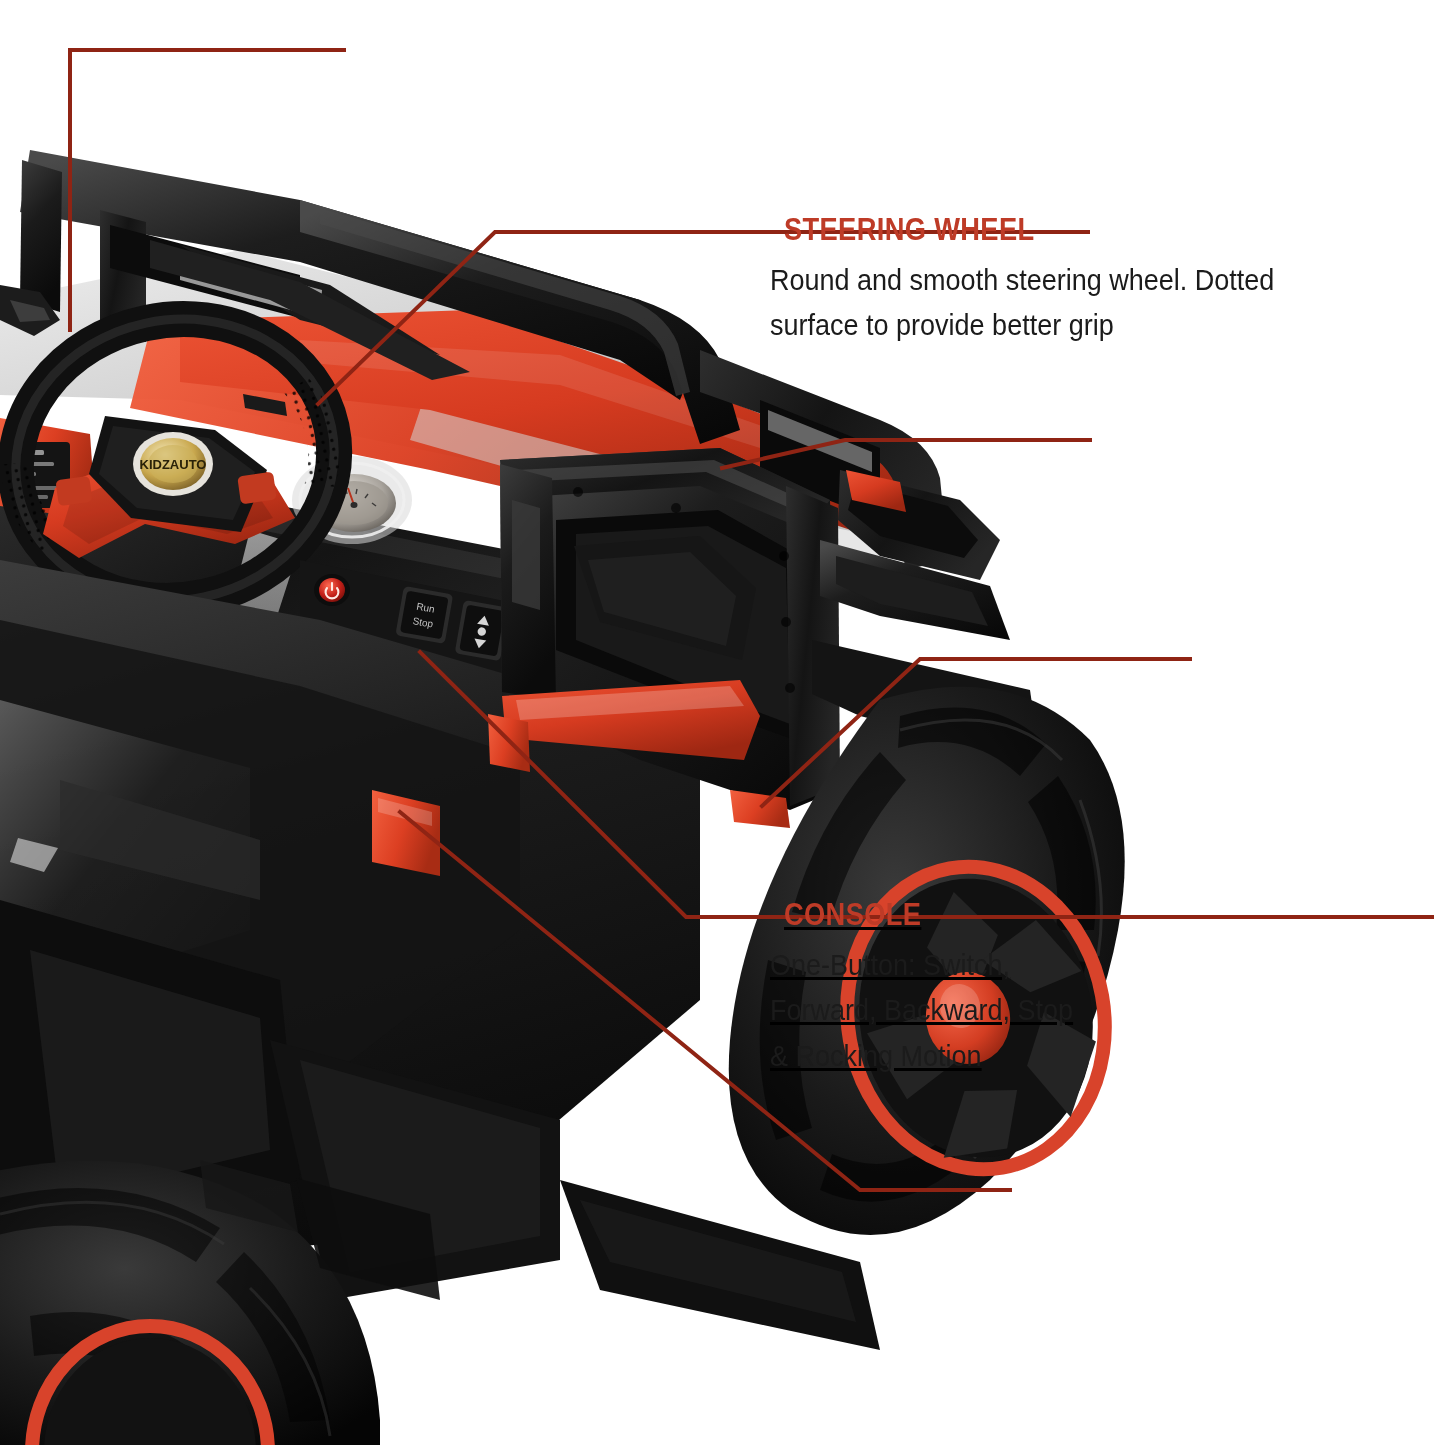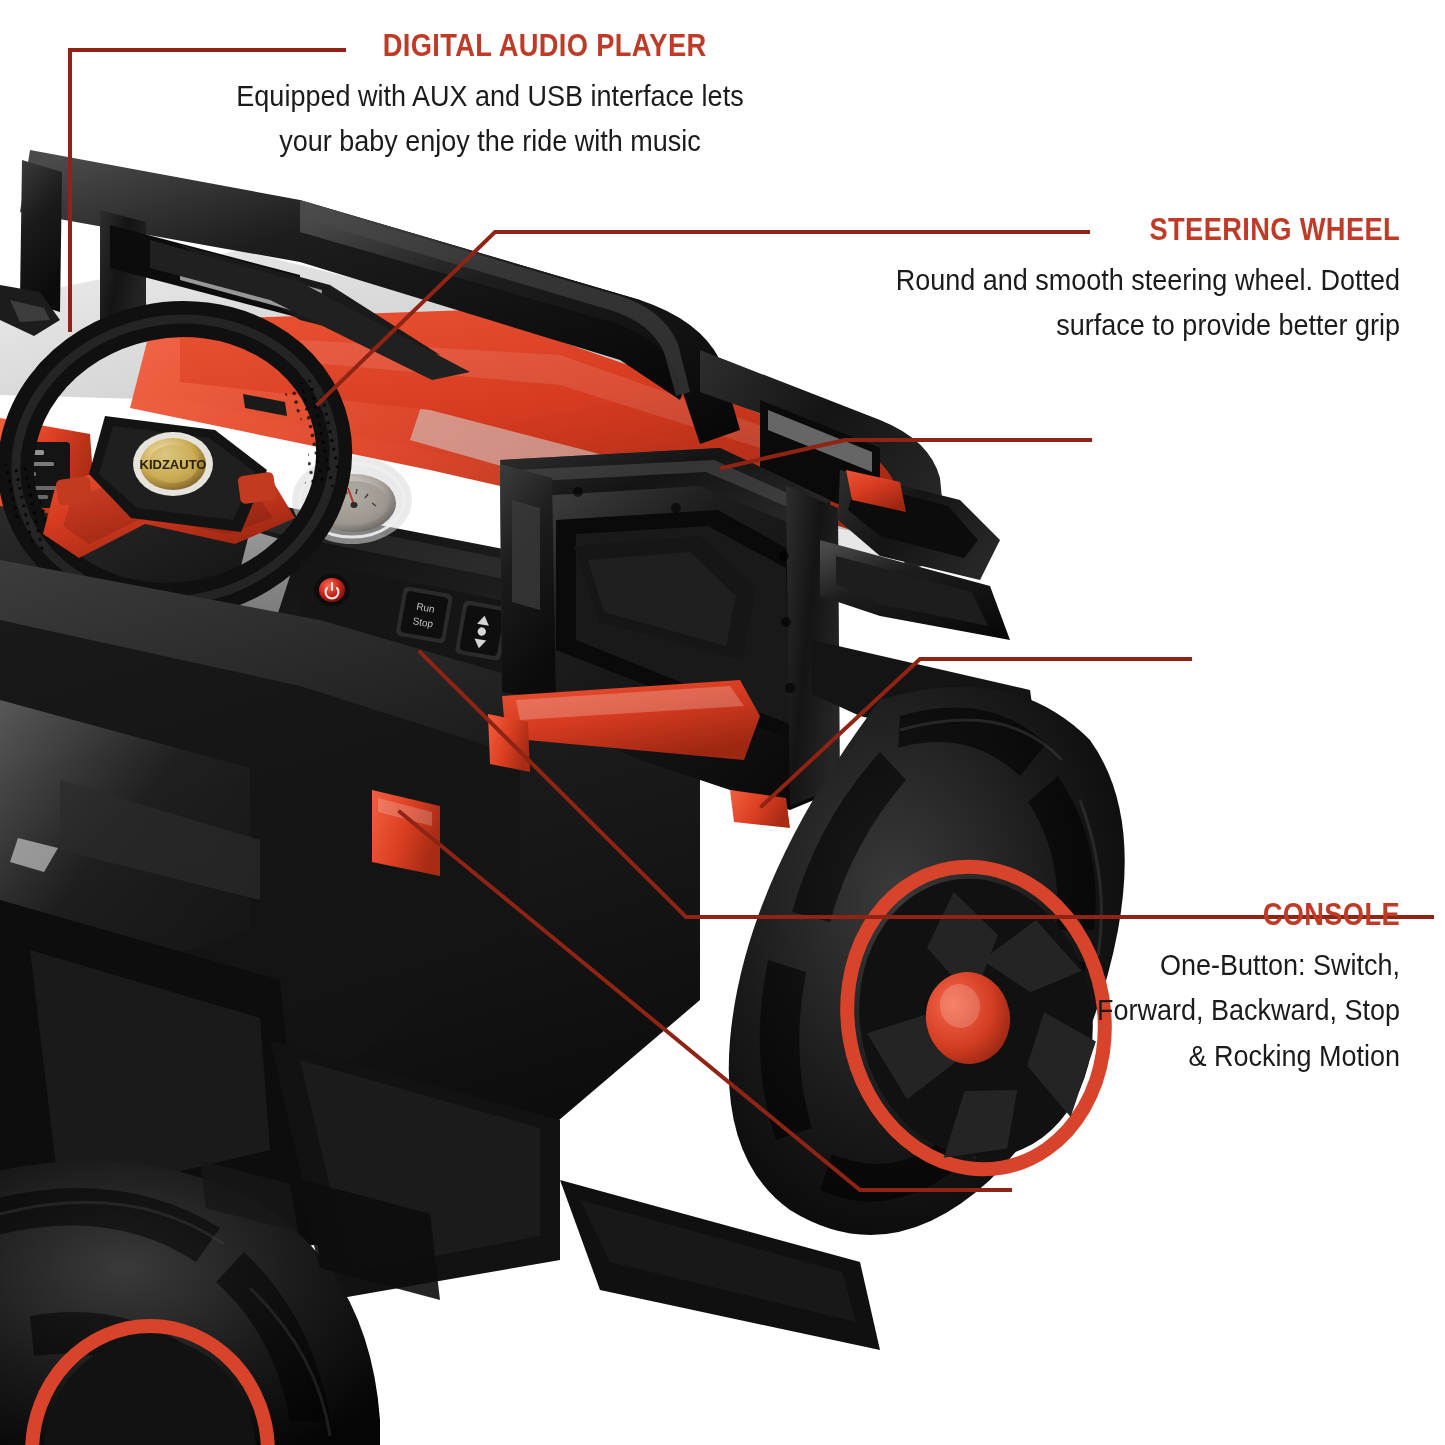--- a/index.html
+++ b/index.html
@@ -417,13 +417,6 @@
     </g>
   </svg>
 
-  <div class="callout center" style="left:140px; top:30px; width:700px;">
-    <div class="hd" style="text-align:right; padding-right:104px;">DIGITAL AUDIO PLAYER</div>
-    <div class="bd" style="margin-top:10px;">
-      <div>Equipped with AUX and USB interface lets</div>
-      <div>your baby enjoy the ride with music</div>
-    </div>
-  </div>
 
   <div class="callout right" style="left:700px; top:214px; width:700px;">
     <div class="hd">STEERING WHEEL</div>

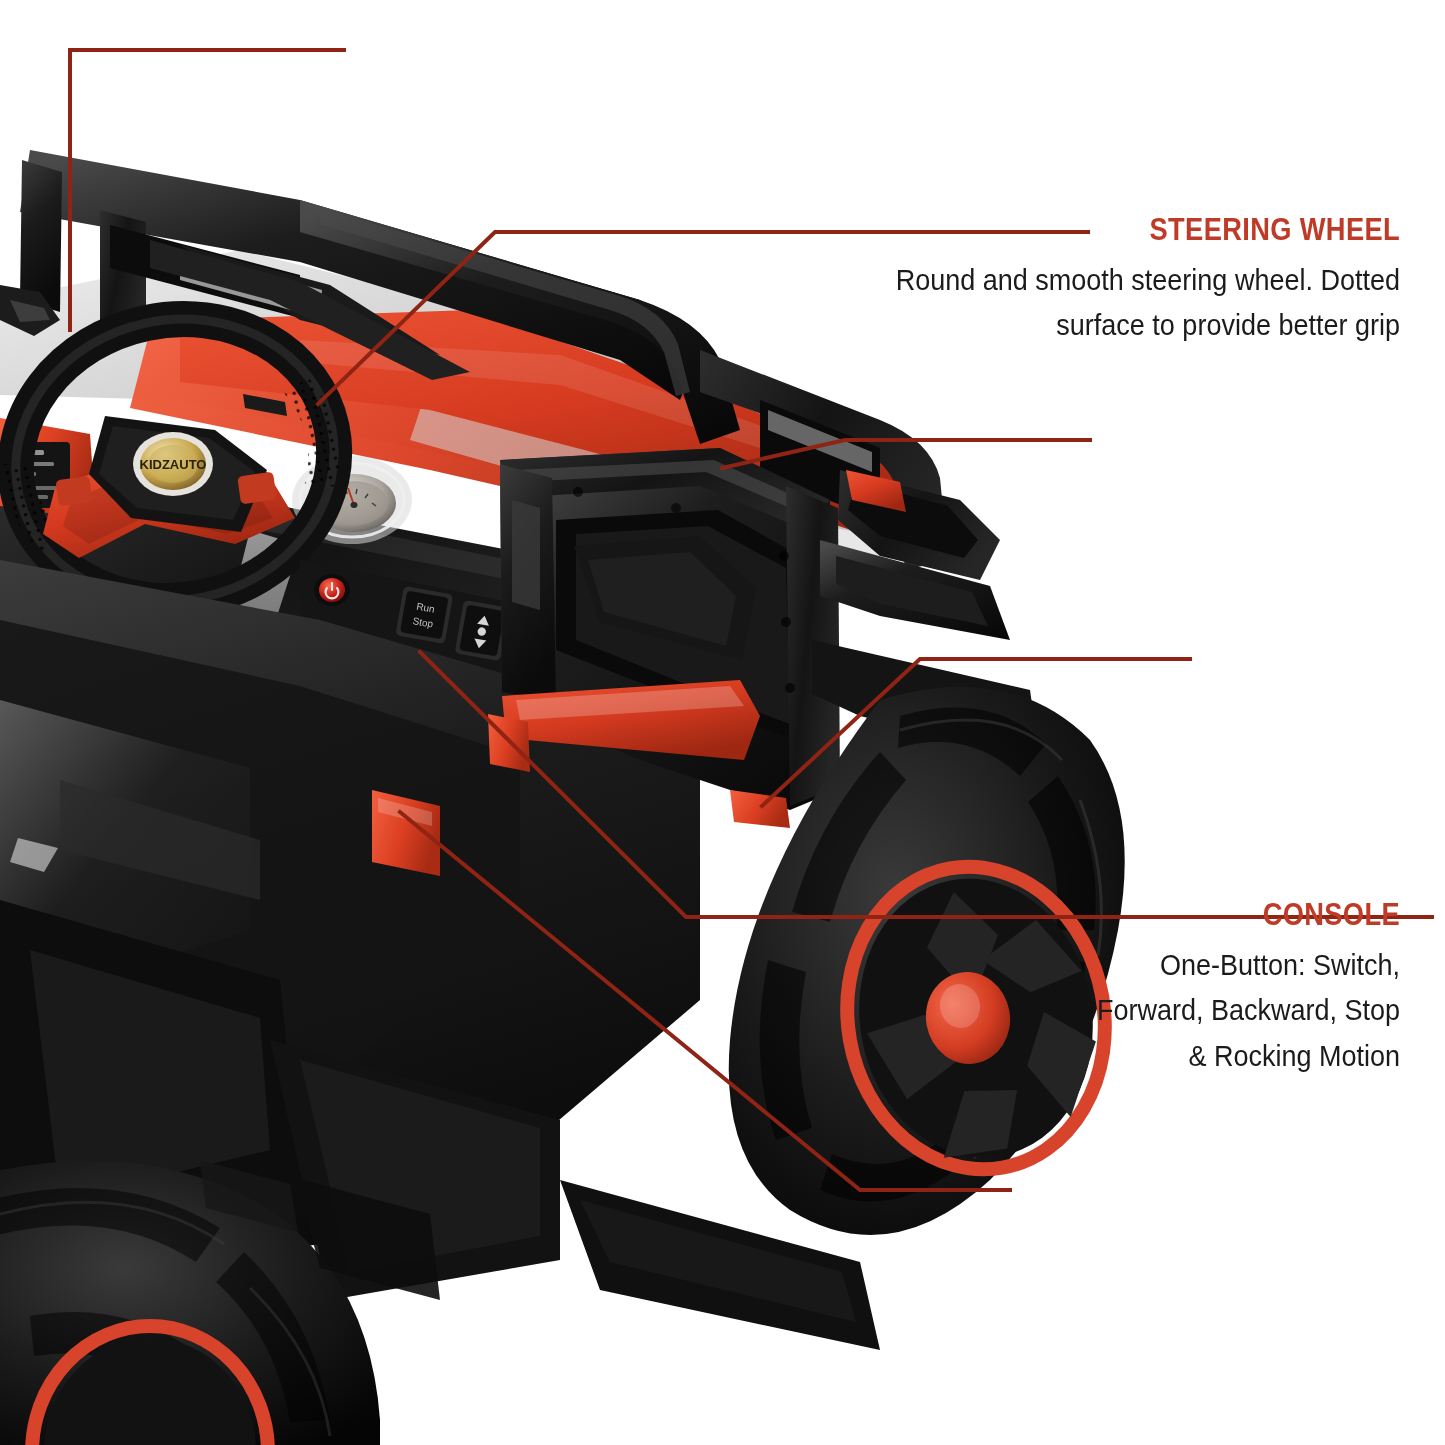--- a/index.html
+++ b/index.html
@@ -47,7 +47,7 @@
     color:#1b1b1b;
     transform:scaleX(0.9);
   }
-  .callout.right{ text-align:right; }
+  .callout.right{ text-align:left; }
   .callout.right .bd{ transform-origin:right top; }
   .callout.center{ text-align:center; }
   .callout.center .bd{ transform-origin:center top; }

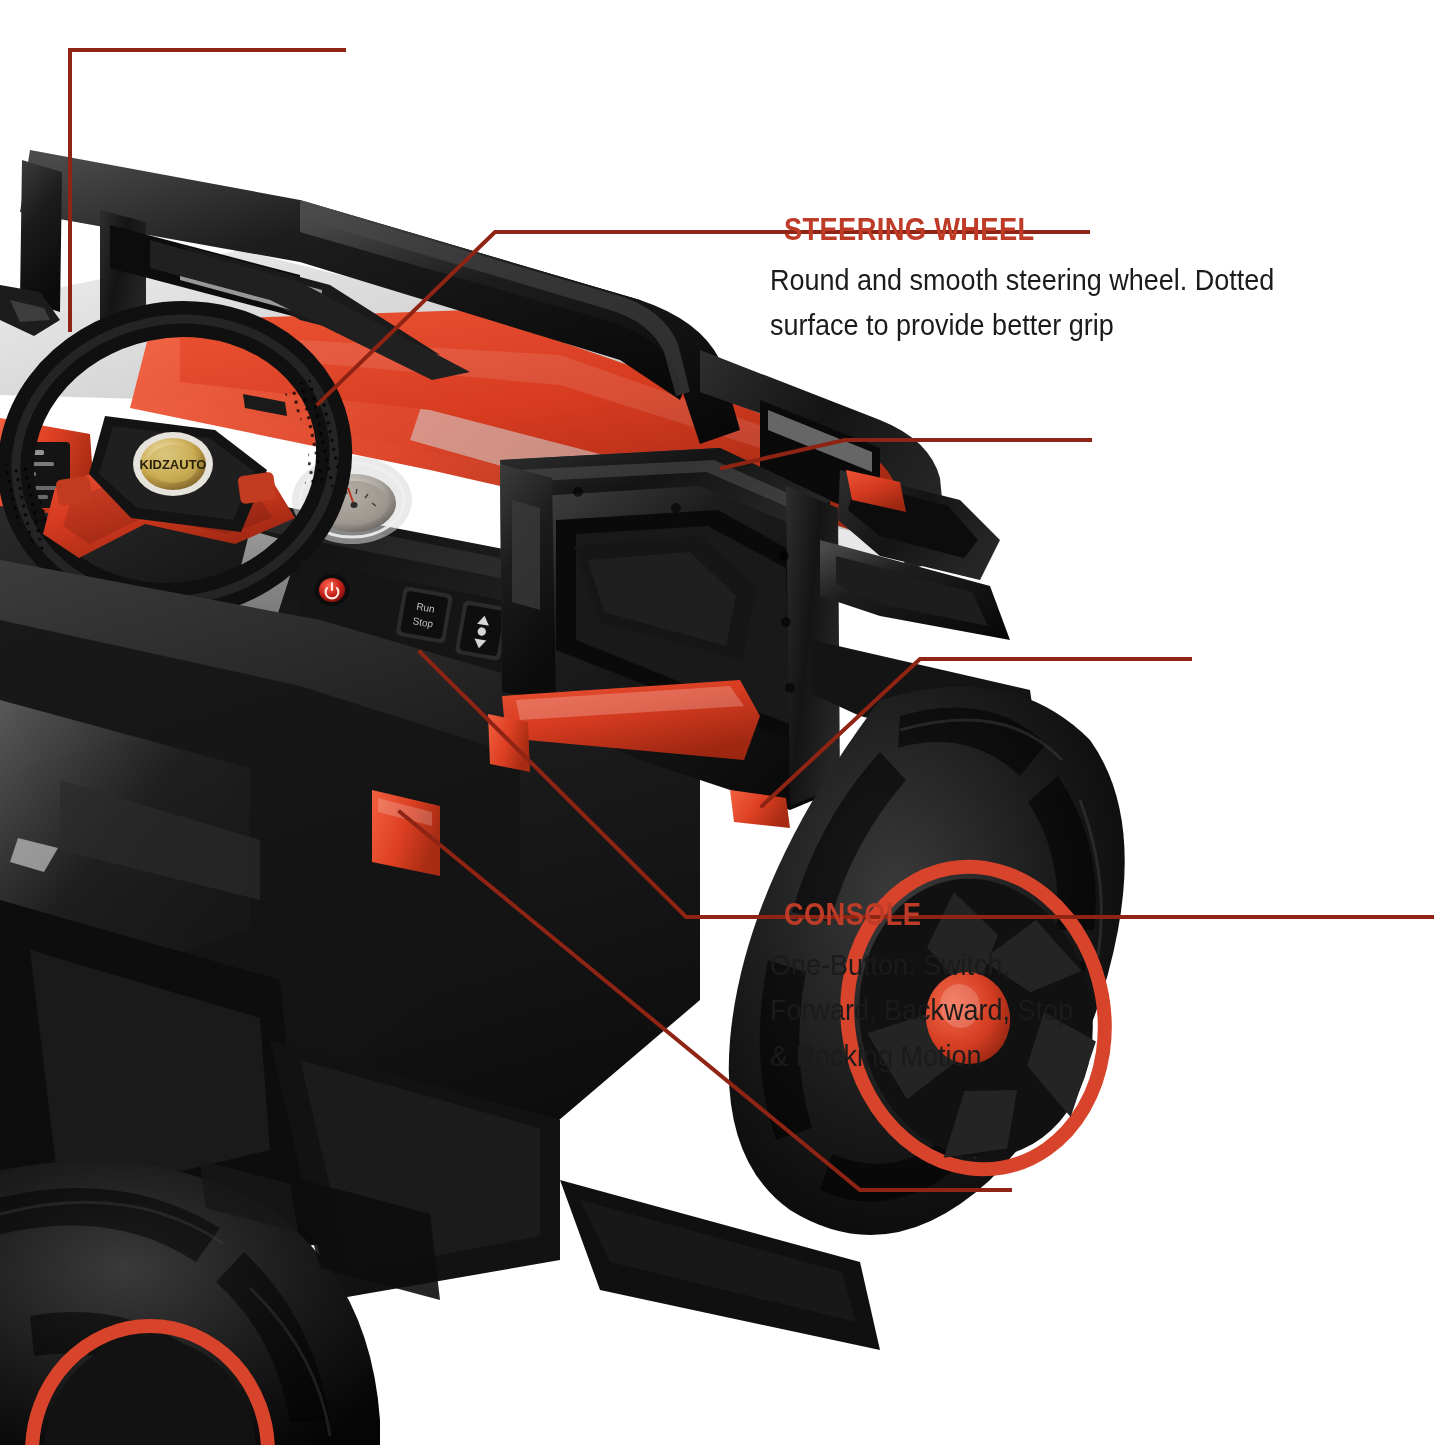--- a/index.html
+++ b/index.html
@@ -428,7 +428,7 @@
 
 
 
-  <div class="callout right" style="left:700px; top:899px; width:700px;">
+  <div class="callout right" style="left:700px; top:899px; width:700px;text-decoration:underline;">
     <div class="hd">CONSOLE</div>
     <div class="bd" style="margin-top:10px;">
       <div>One-Button: Switch,</div>

